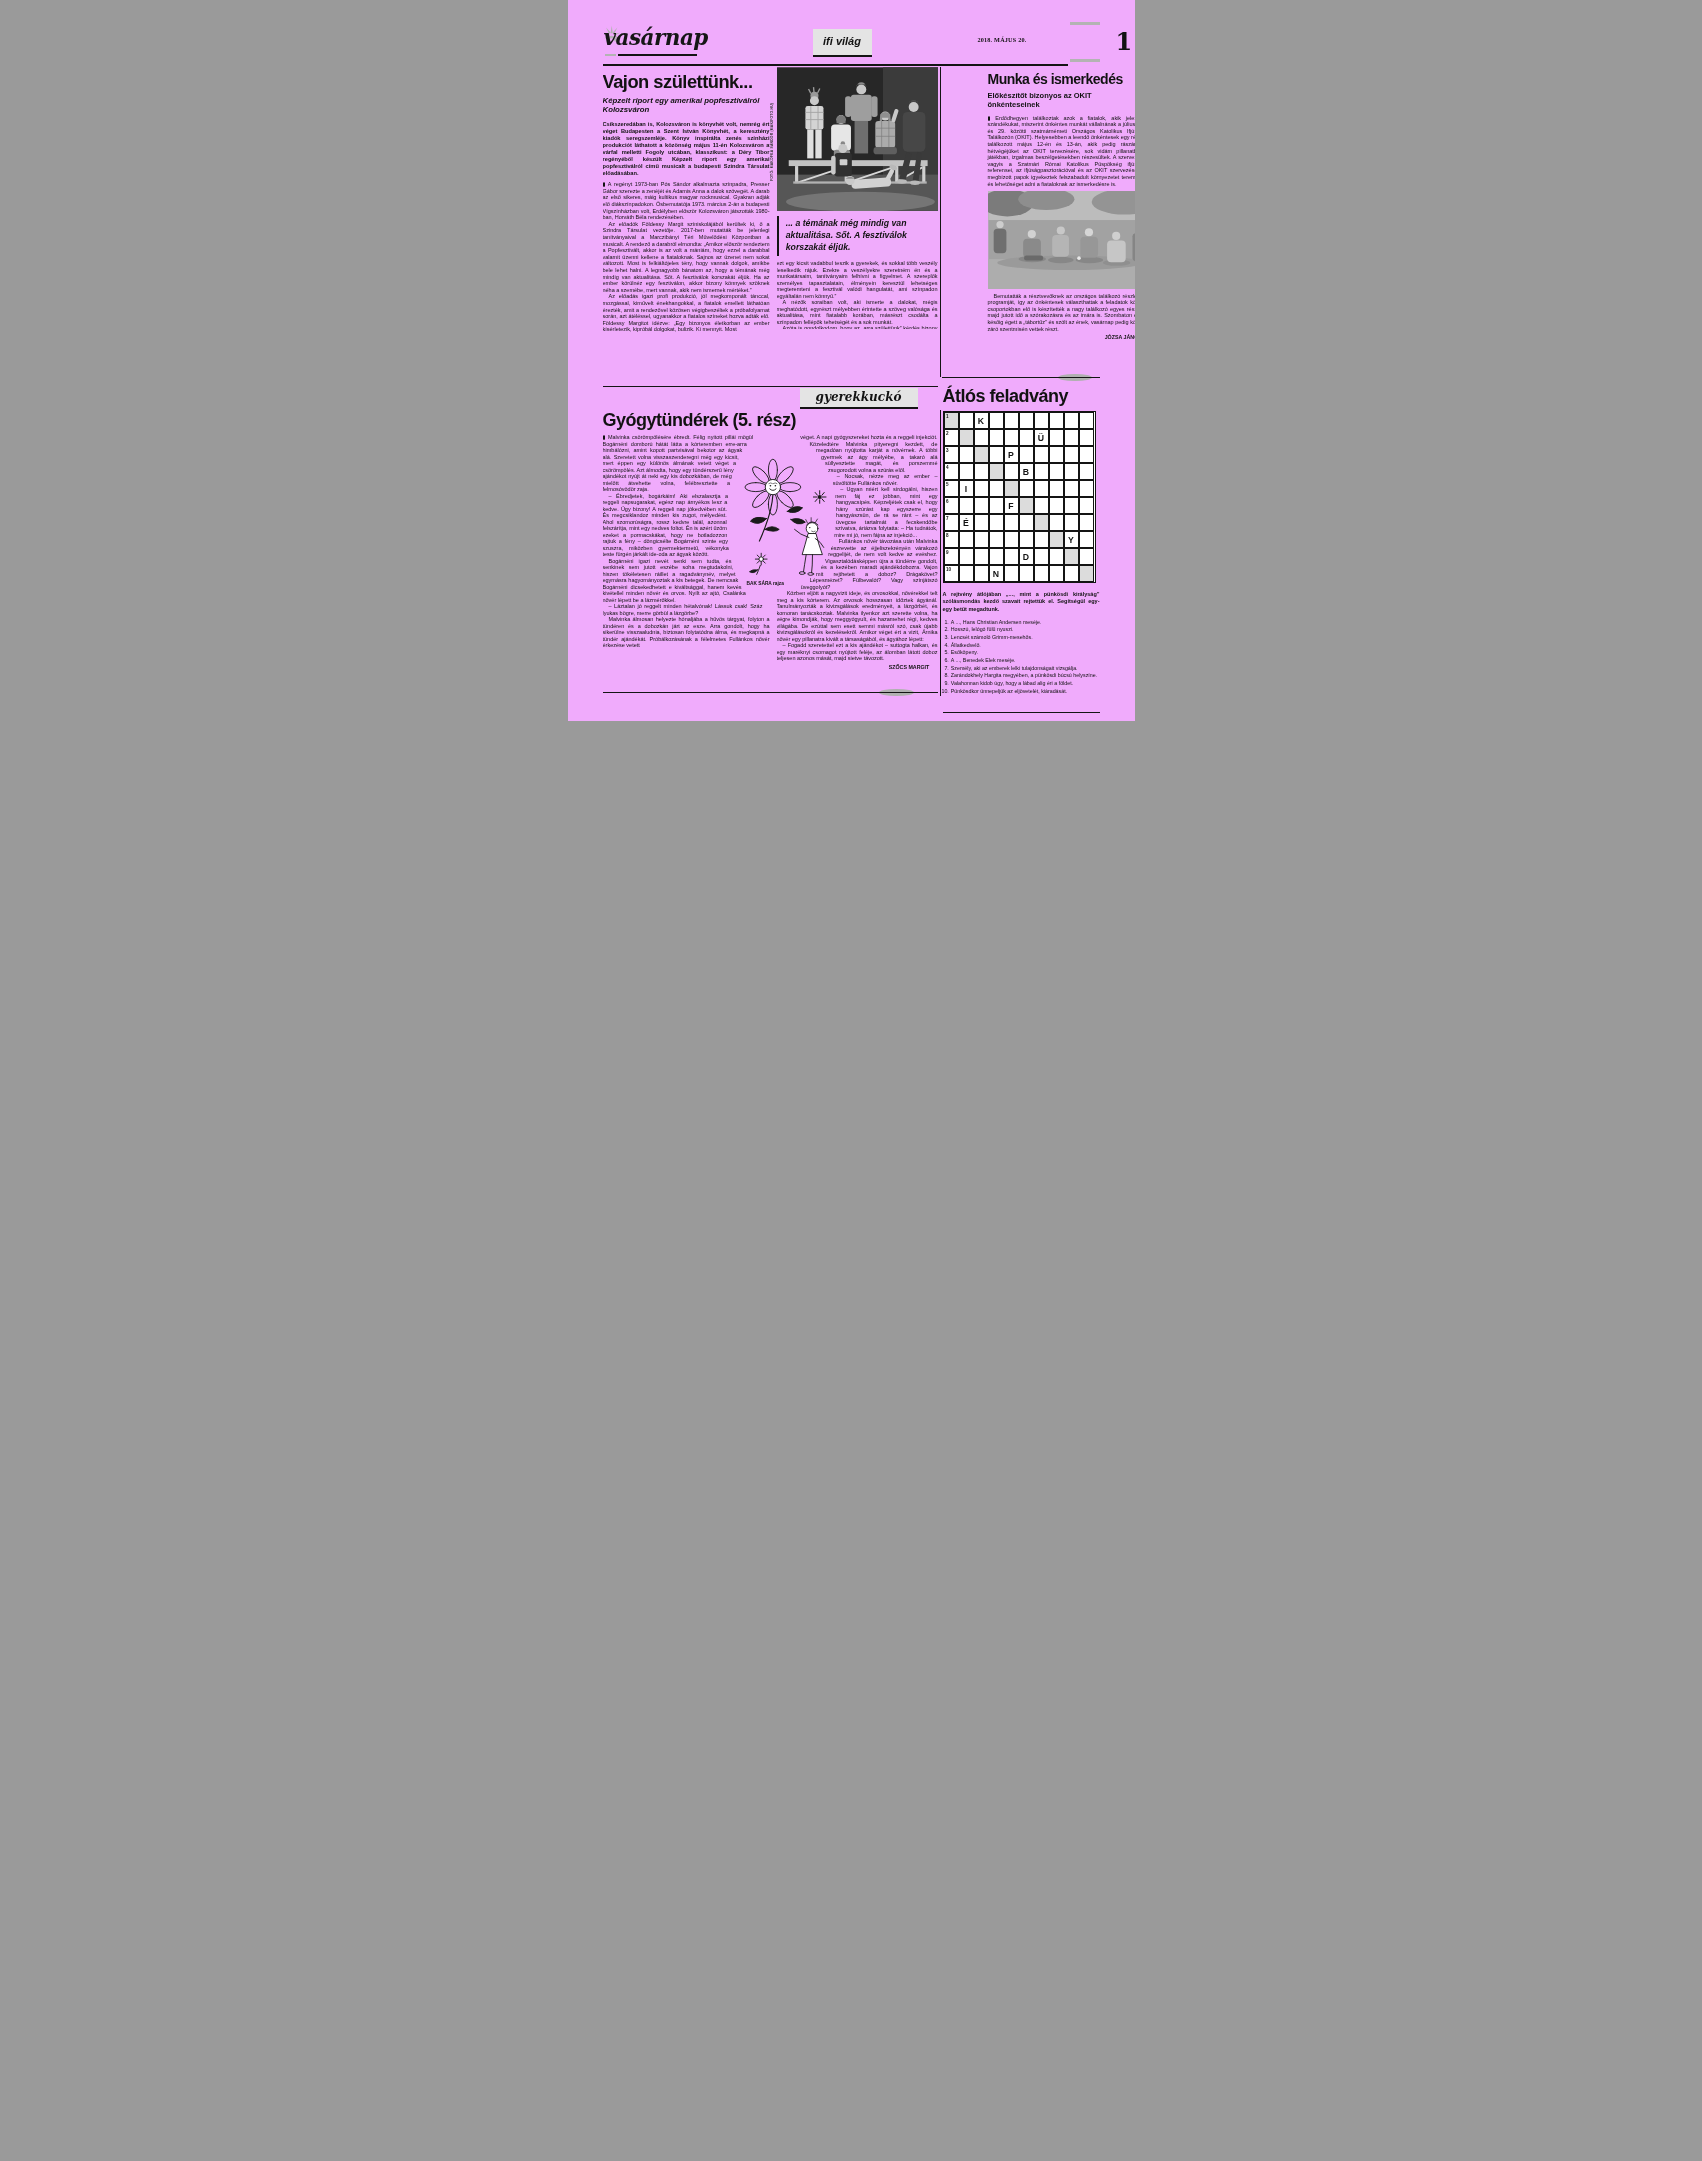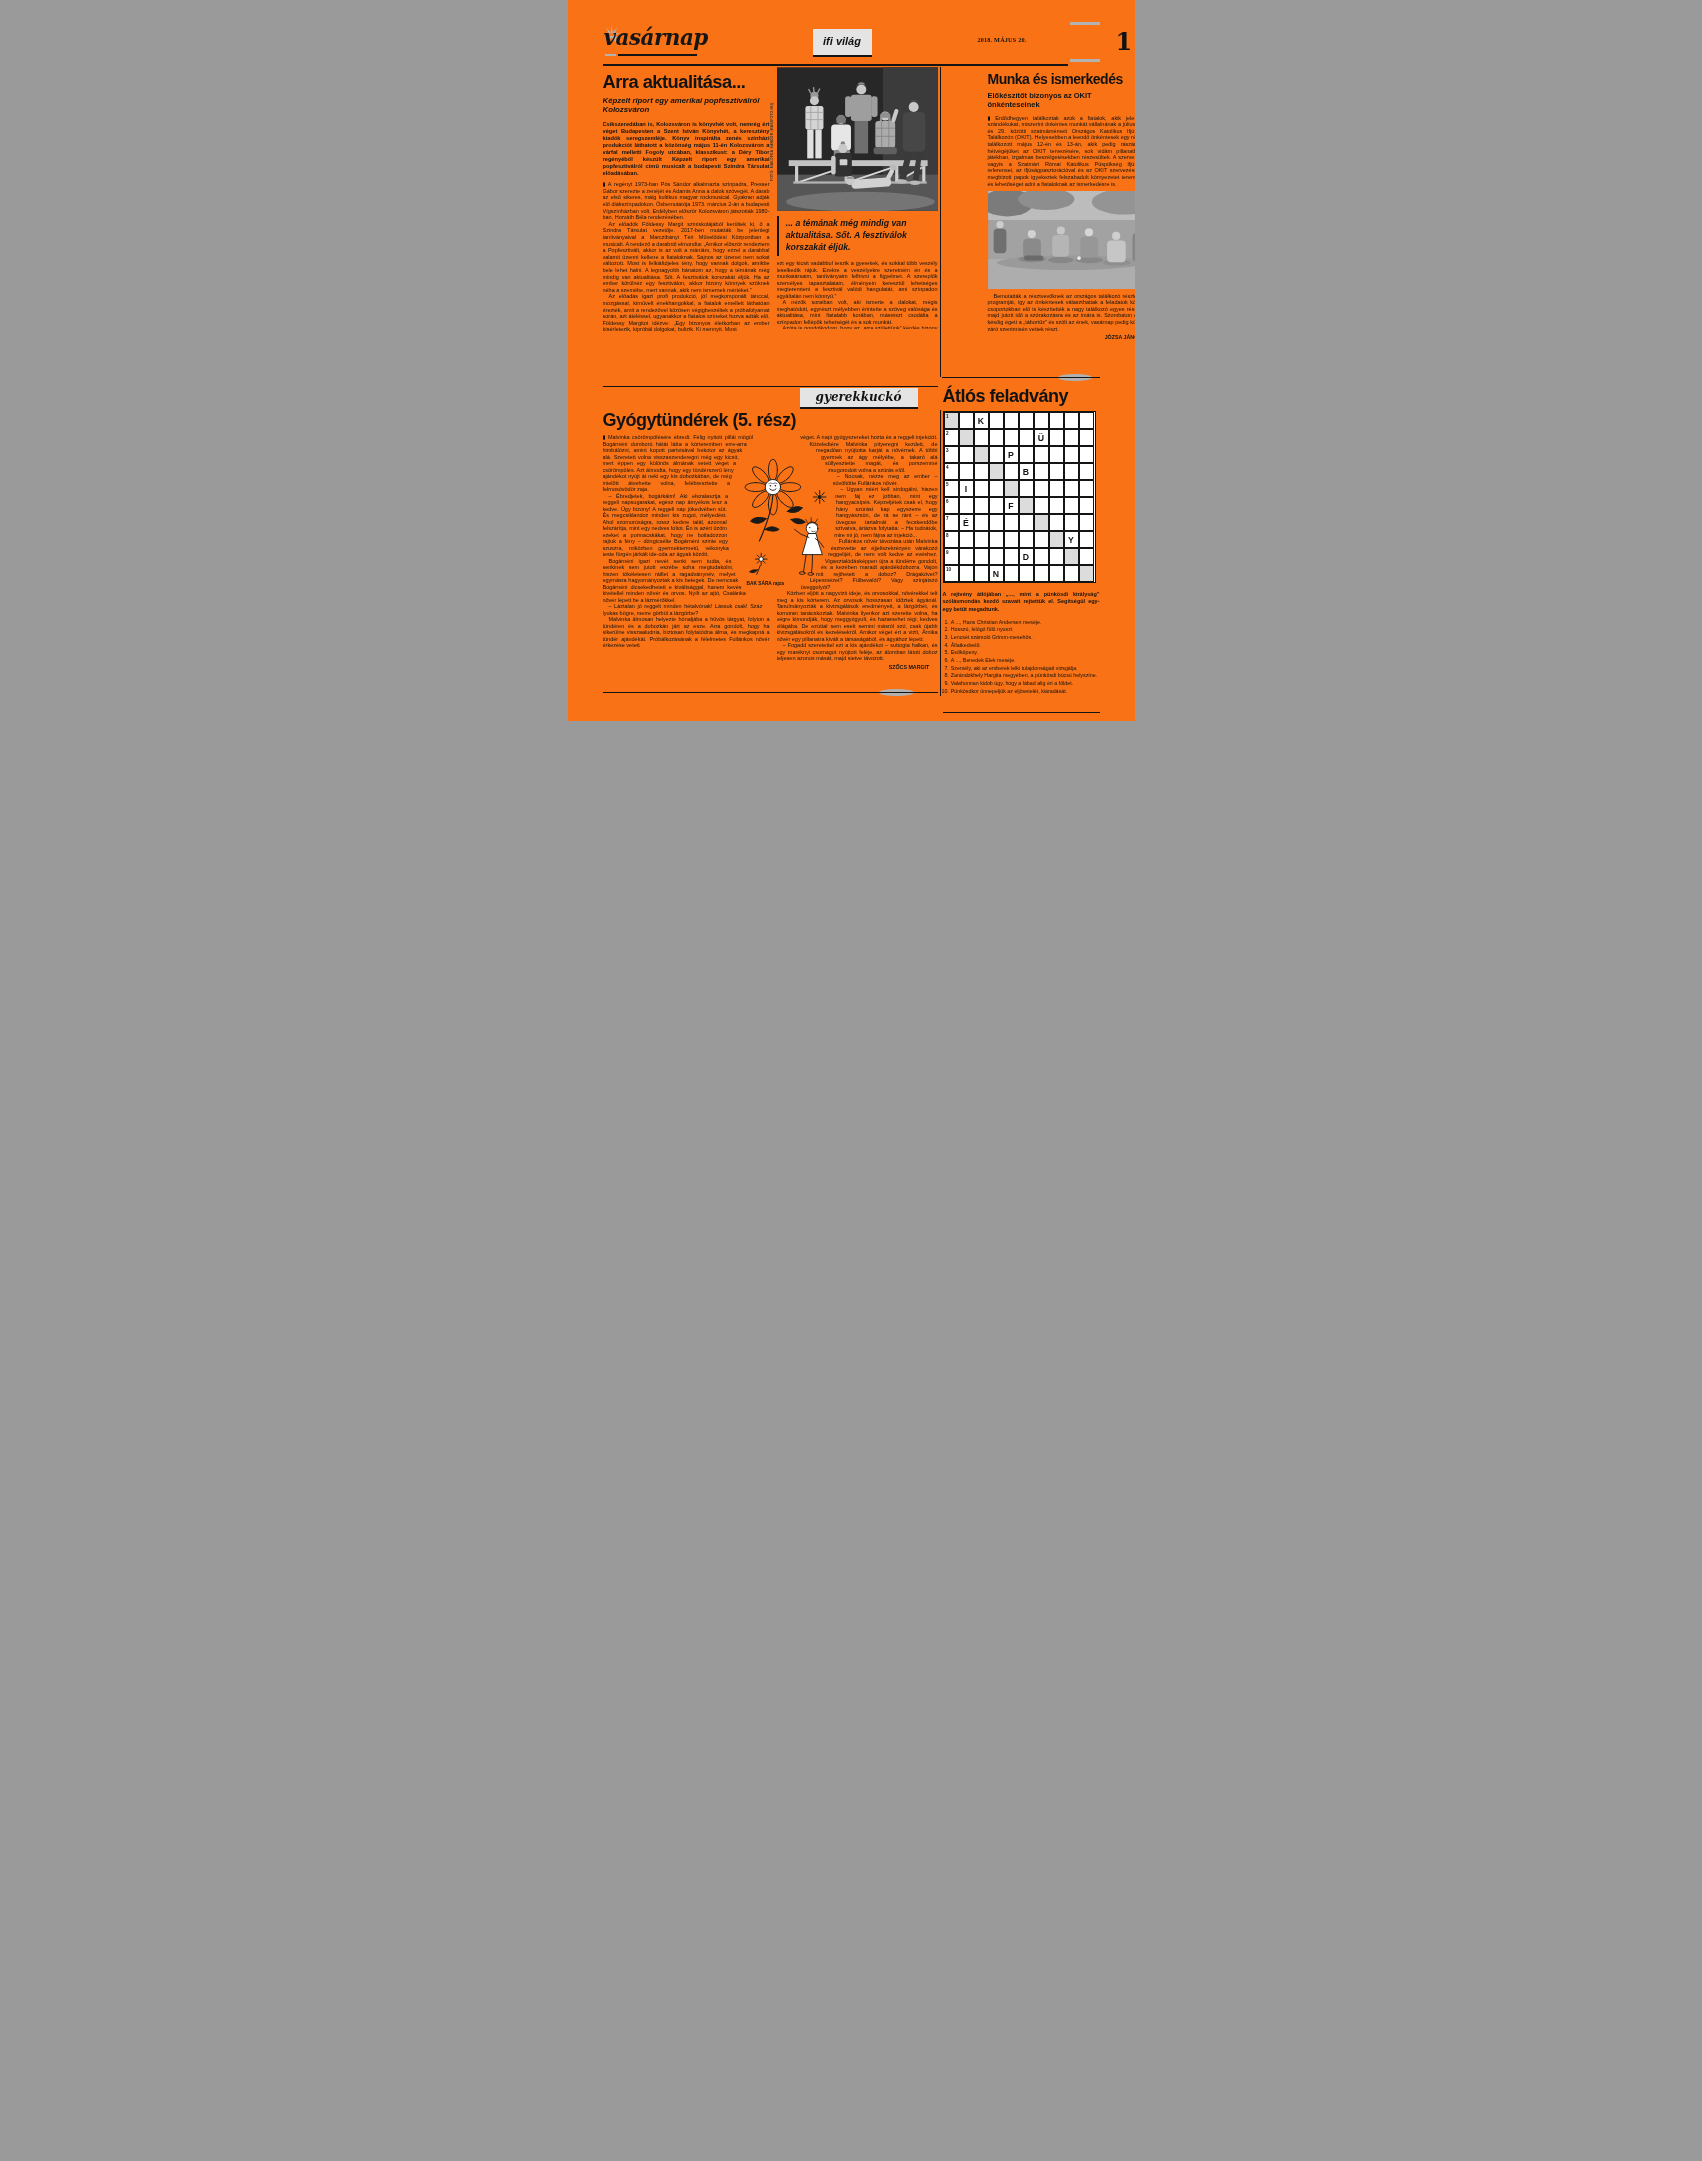--- a/index.html
+++ b/index.html
@@ -4,7 +4,7 @@
 <title>vasárnap — ifi világ</title>
 <style>
   html,body{margin:0;padding:0;background:#9a9a9a;}
-  .page{position:relative;width:567px;height:721px;margin:0 auto;background:#f97316;
+  .page{position:relative;width:567px;height:721px;margin:0 auto;background:#f0abfc;
         font-family:"Liberation Sans","DejaVu Sans",sans-serif;color:#121212;overflow:hidden;}
   .abs{position:absolute;}
   

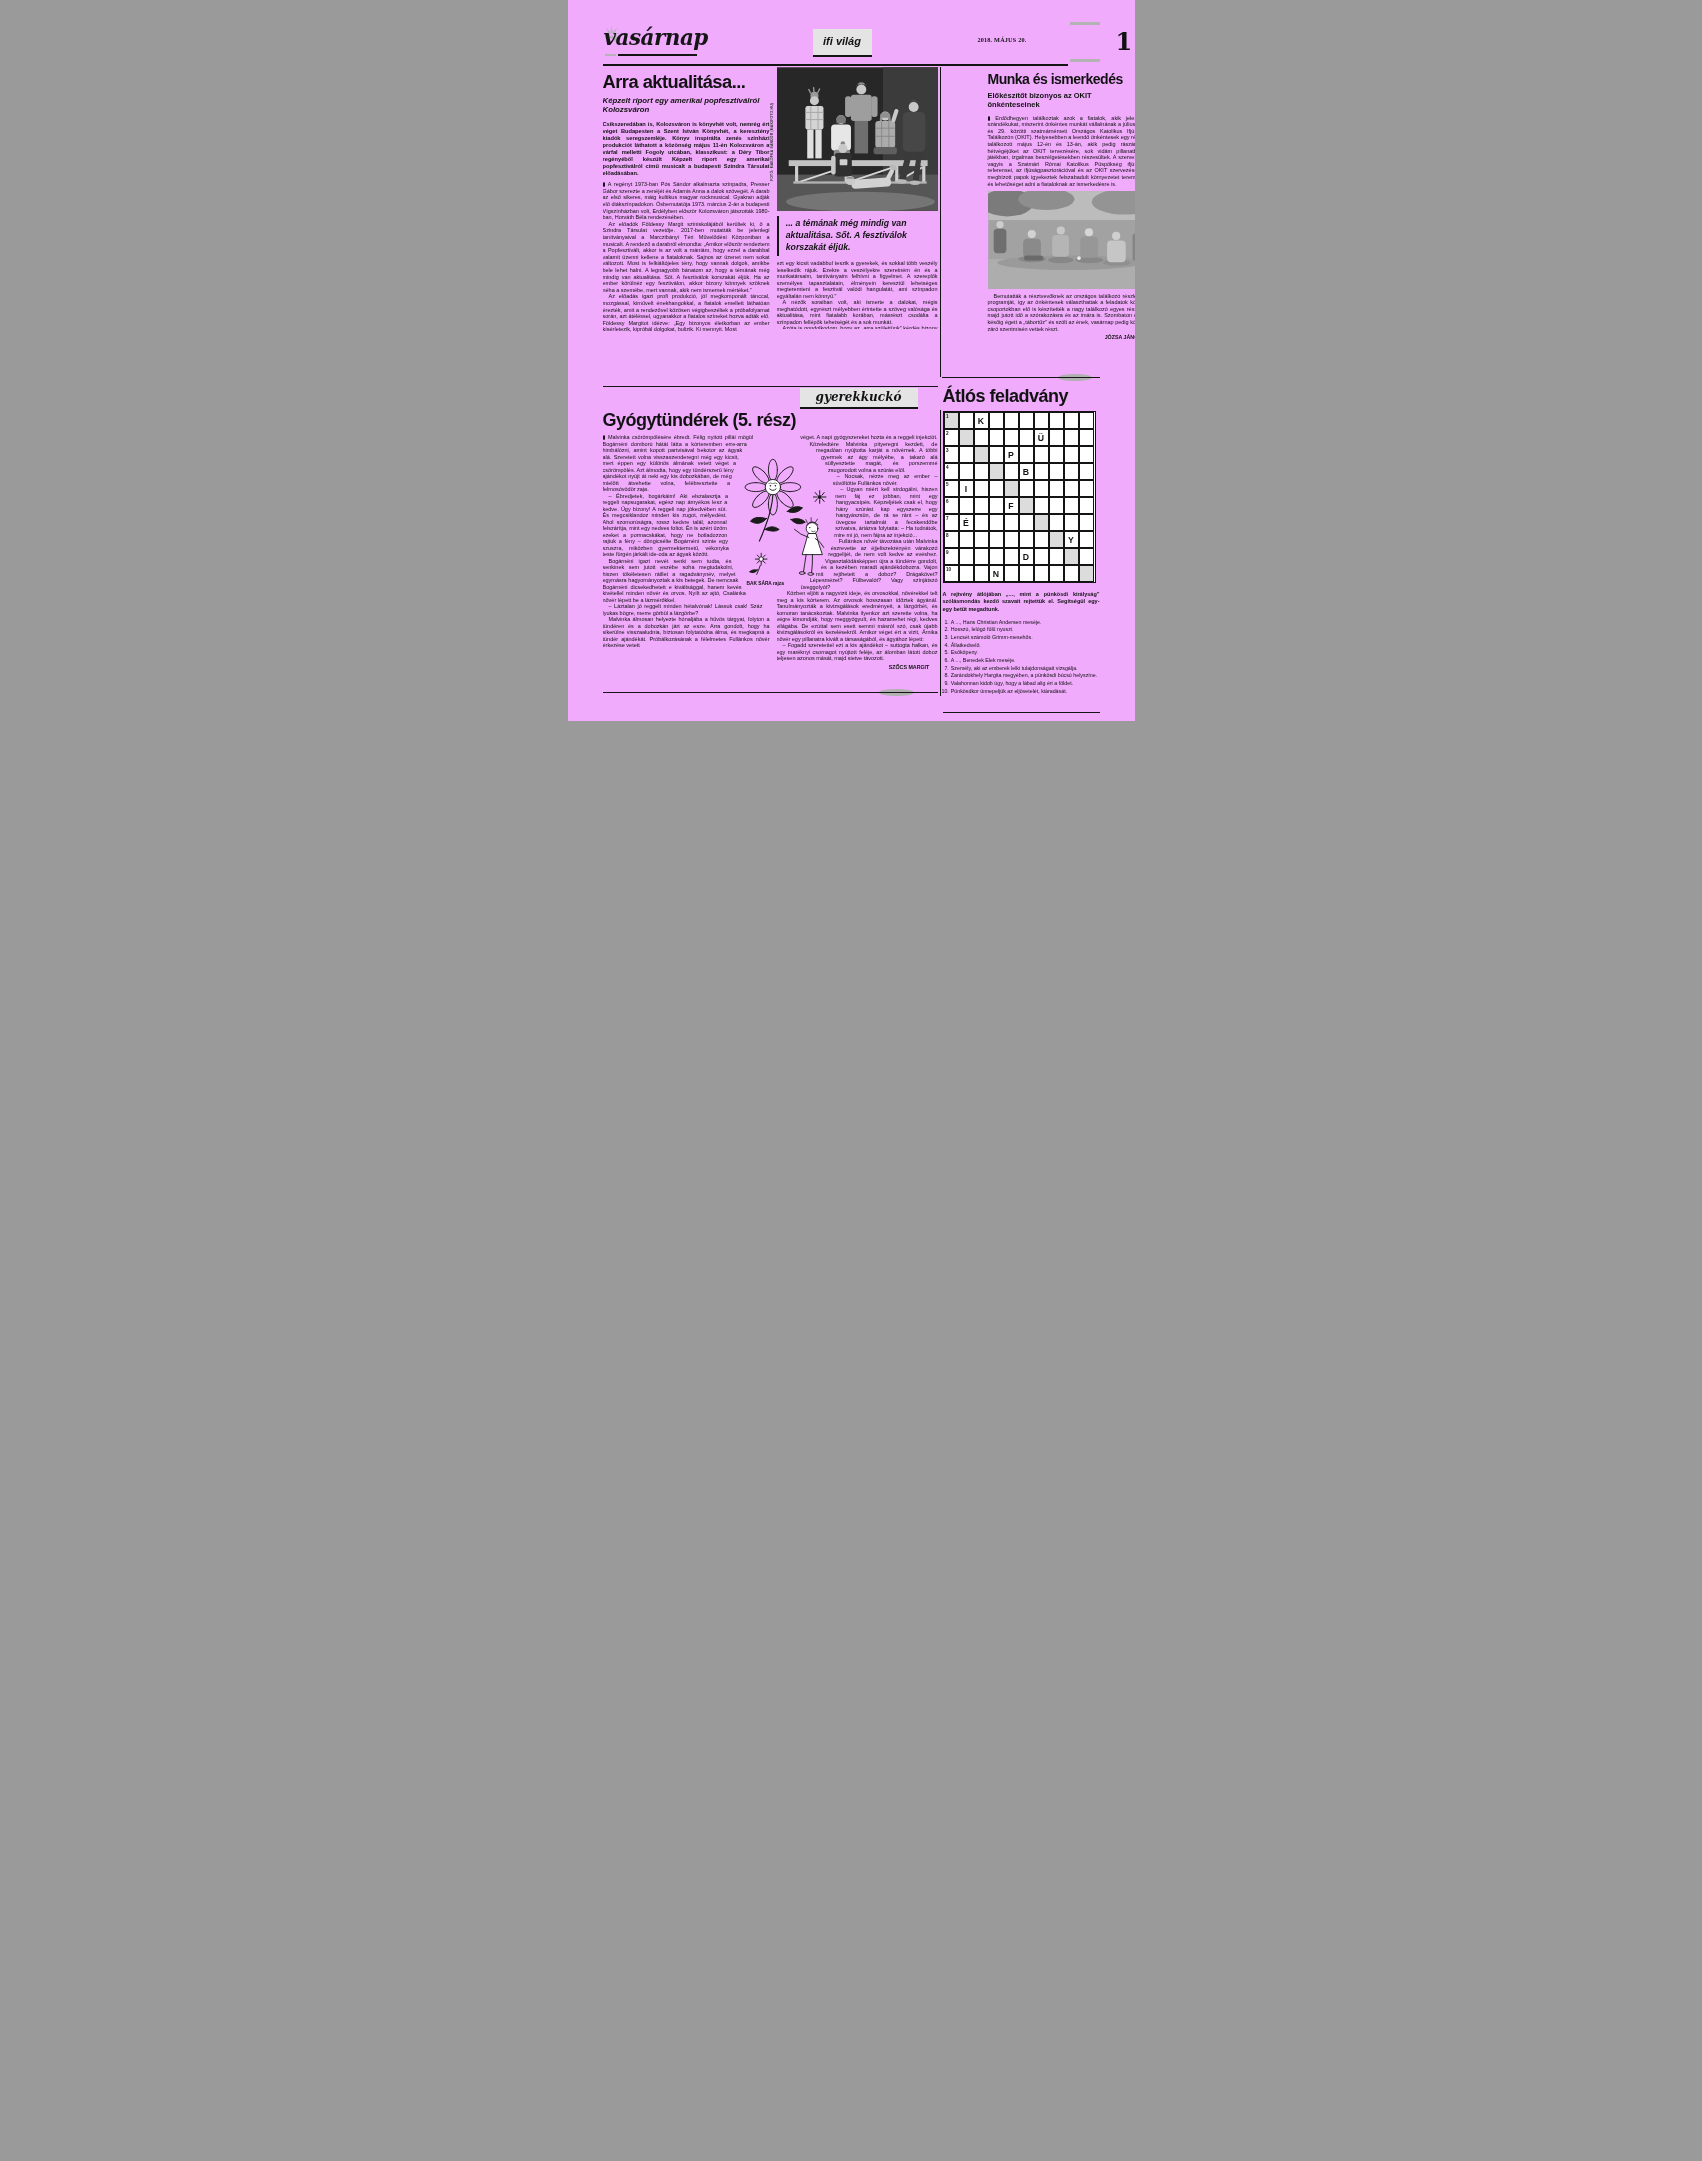--- a/index.html
+++ b/index.html
@@ -98,7 +98,7 @@
   <div class="abs header-rule rule"></div>
 
   <div class="abs" style="left:35px;top:72px;width:167px;height:313px;overflow:hidden;">
-    <h1 class="headline h-xl">Arra aktualitása...</h1>
+    <h1 class="headline h-xl">Vajon születtünk...</h1>
     <div class="subtitle">Képzelt riport egy amerikai popfesztiválról Kolozsváron</div>
     <p class="lead">Csíkszeredában is, Kolozsváron is könyvhét volt, nemrég ért véget Budapesten a Szent István Könyvhét, a keresztény kiadók seregszemléje. Könyv inspirálta zenés színházi produkciót láthatott a közönség május 11-én Kolozsváron a várfal melletti Fogoly utcában, klasszikust: a Déry Tibor regényéből készült Képzelt riport egy amerikai popfesztiválról című musicalt a budapesti Szindra Társulat előadásában.</p>
     <div class="body-txt">

